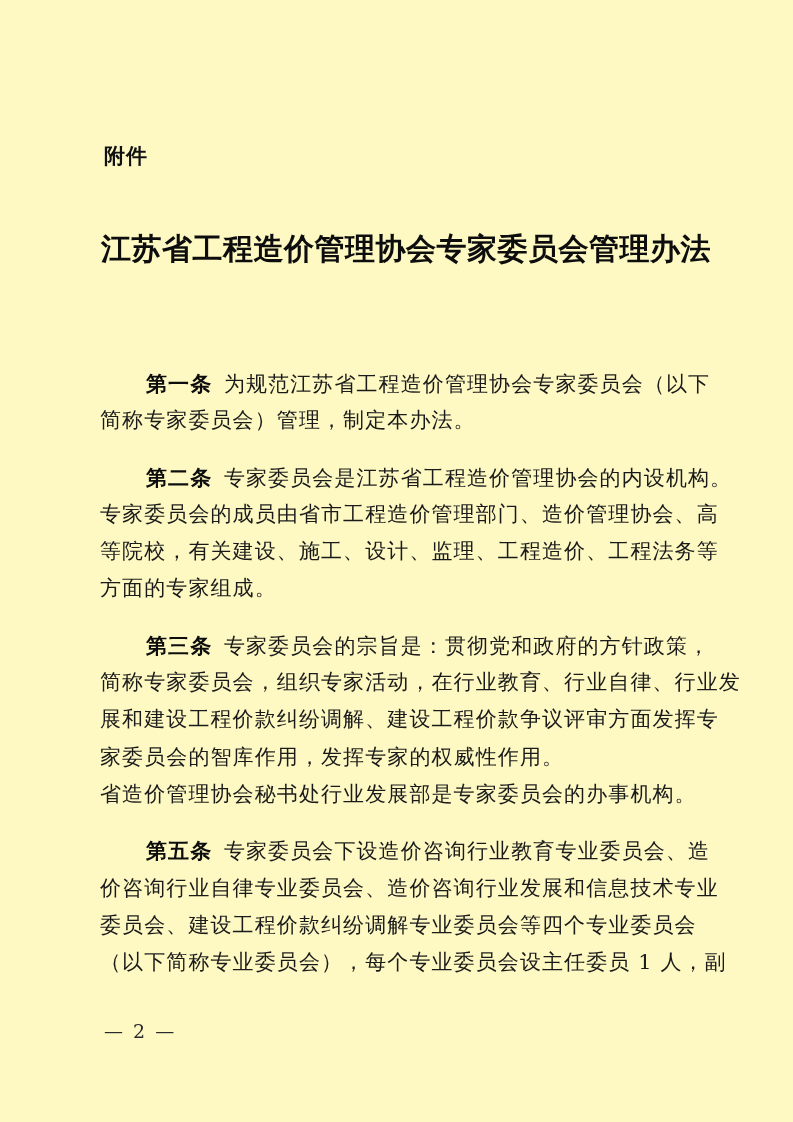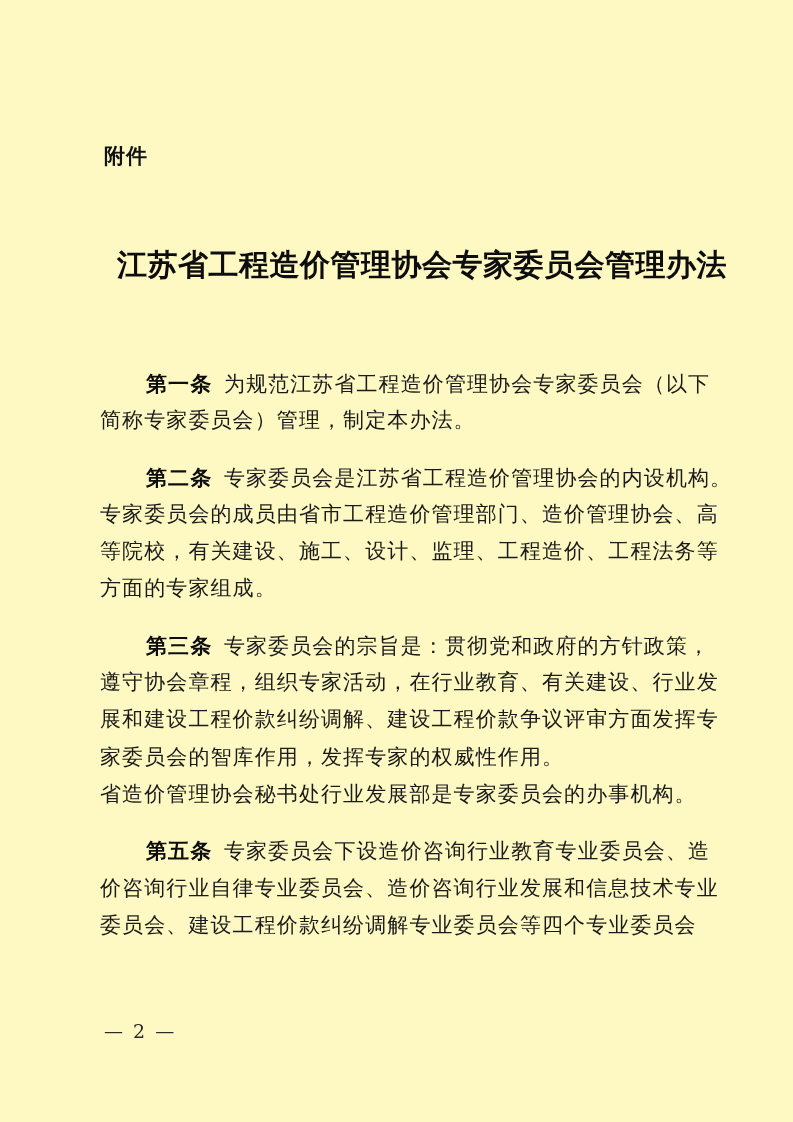--- a/index.html
+++ b/index.html
@@ -31,7 +31,7 @@
     left: 100px;
     top: 229px;
     width: 612px;
-    margin: 16px;
+    margin: 0;
     text-align: center;
     font-size: 30px;
     font-weight: 700;

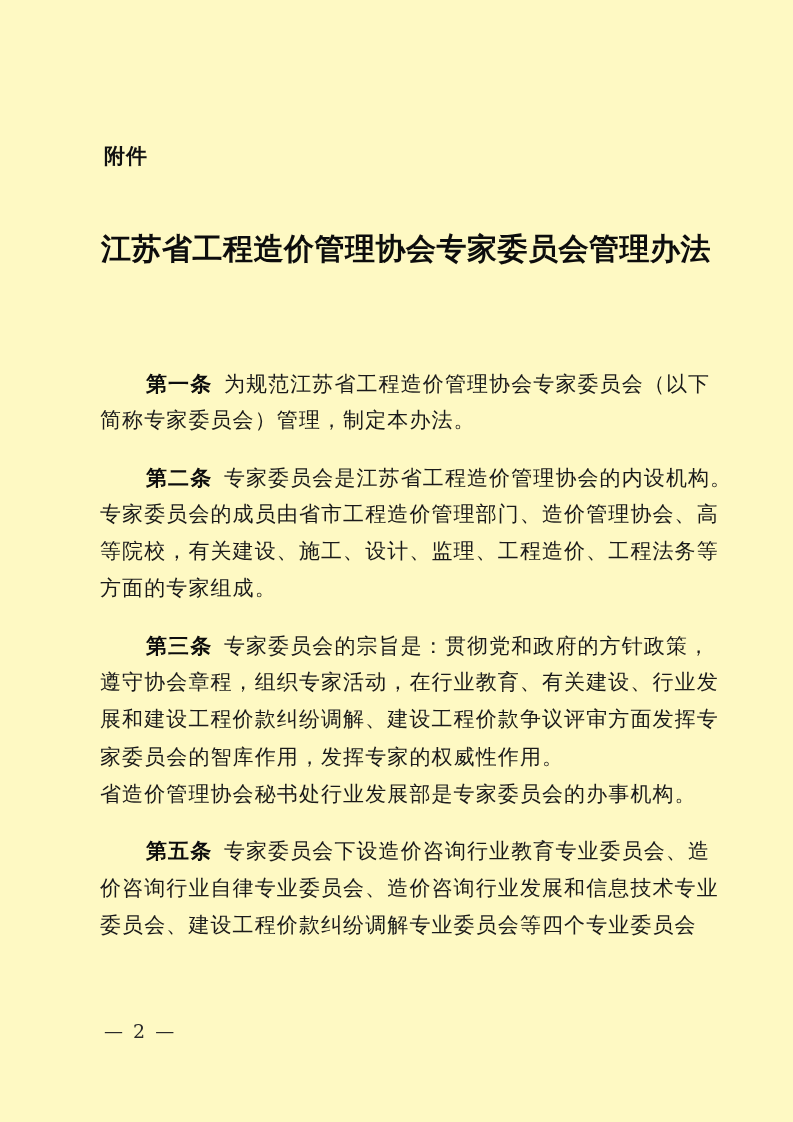--- a/index.html
+++ b/index.html
@@ -89,7 +89,7 @@
       <div class="line">等院校，有关建设、施工、设计、监理、工程造价、工程法务等</div>
       <div class="line">方面的专家组成。</div>
       <div class="line first"><span class="head">第三条</span> 专家委员会的宗旨是：贯彻党和政府的方针政策，</div>
-      <div class="line">遵守协会章程，组织专家活动，在行业教育、有关建设、行业发</div>
+      <div class="line">简称专家委员会，组织专家活动，在行业教育、行业自律、行业发</div>
       <div class="line">展和建设工程价款纠纷调解、建设工程价款争议评审方面发挥专</div>
       <div class="line">家委员会的智库作用，发挥专家的权威性作用。</div>
       <div class="line">省造价管理协会秘书处行业发展部是专家委员会的办事机构。</div>

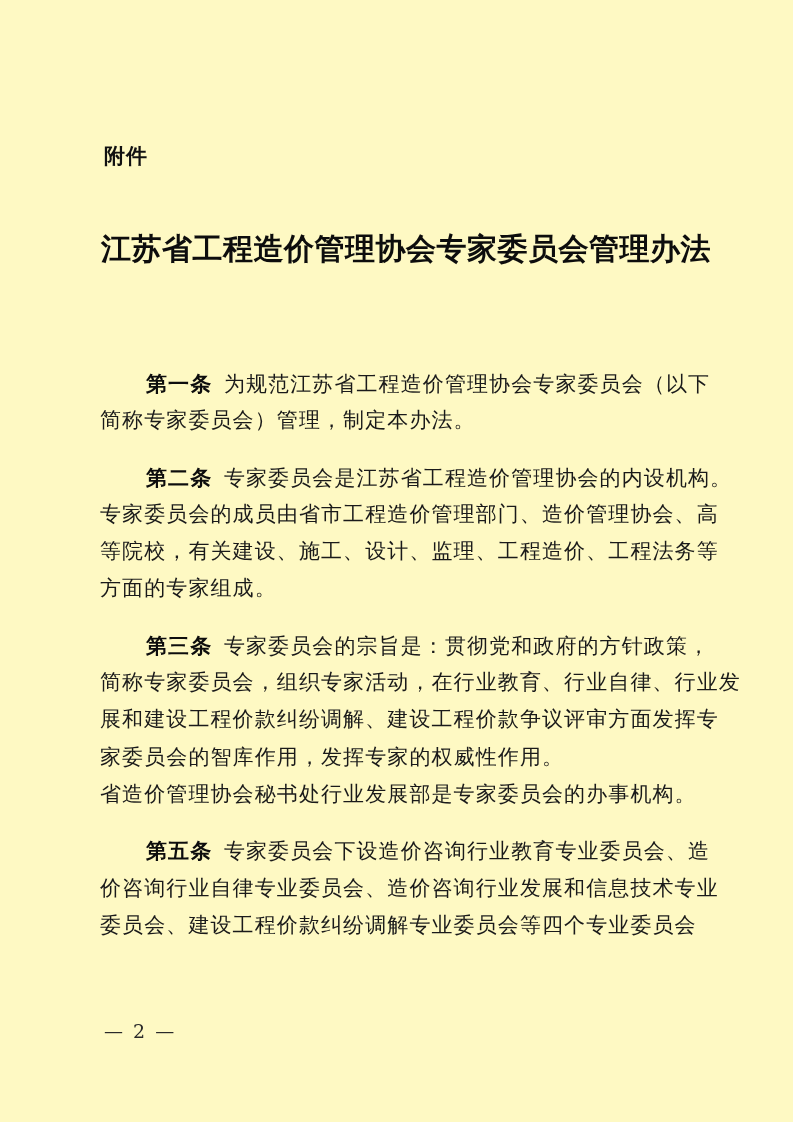--- a/index.html
+++ b/index.html
@@ -96,6 +96,7 @@
       <div class="line first"><span class="head">第五条</span> 专家委员会下设造价咨询行业教育专业委员会、造</div>
       <div class="line">价咨询行业自律专业委员会、造价咨询行业发展和信息技术专业</div>
       <div class="line">委员会、建设工程价款纠纷调解专业委员会等四个专业委员会</div>
+      <div class="line">（以下简称专业委员会），每个专业委员会设主任委员 1 人，副</div>
     </div>
 
   <div class="page-footer">— 2 —</div>

